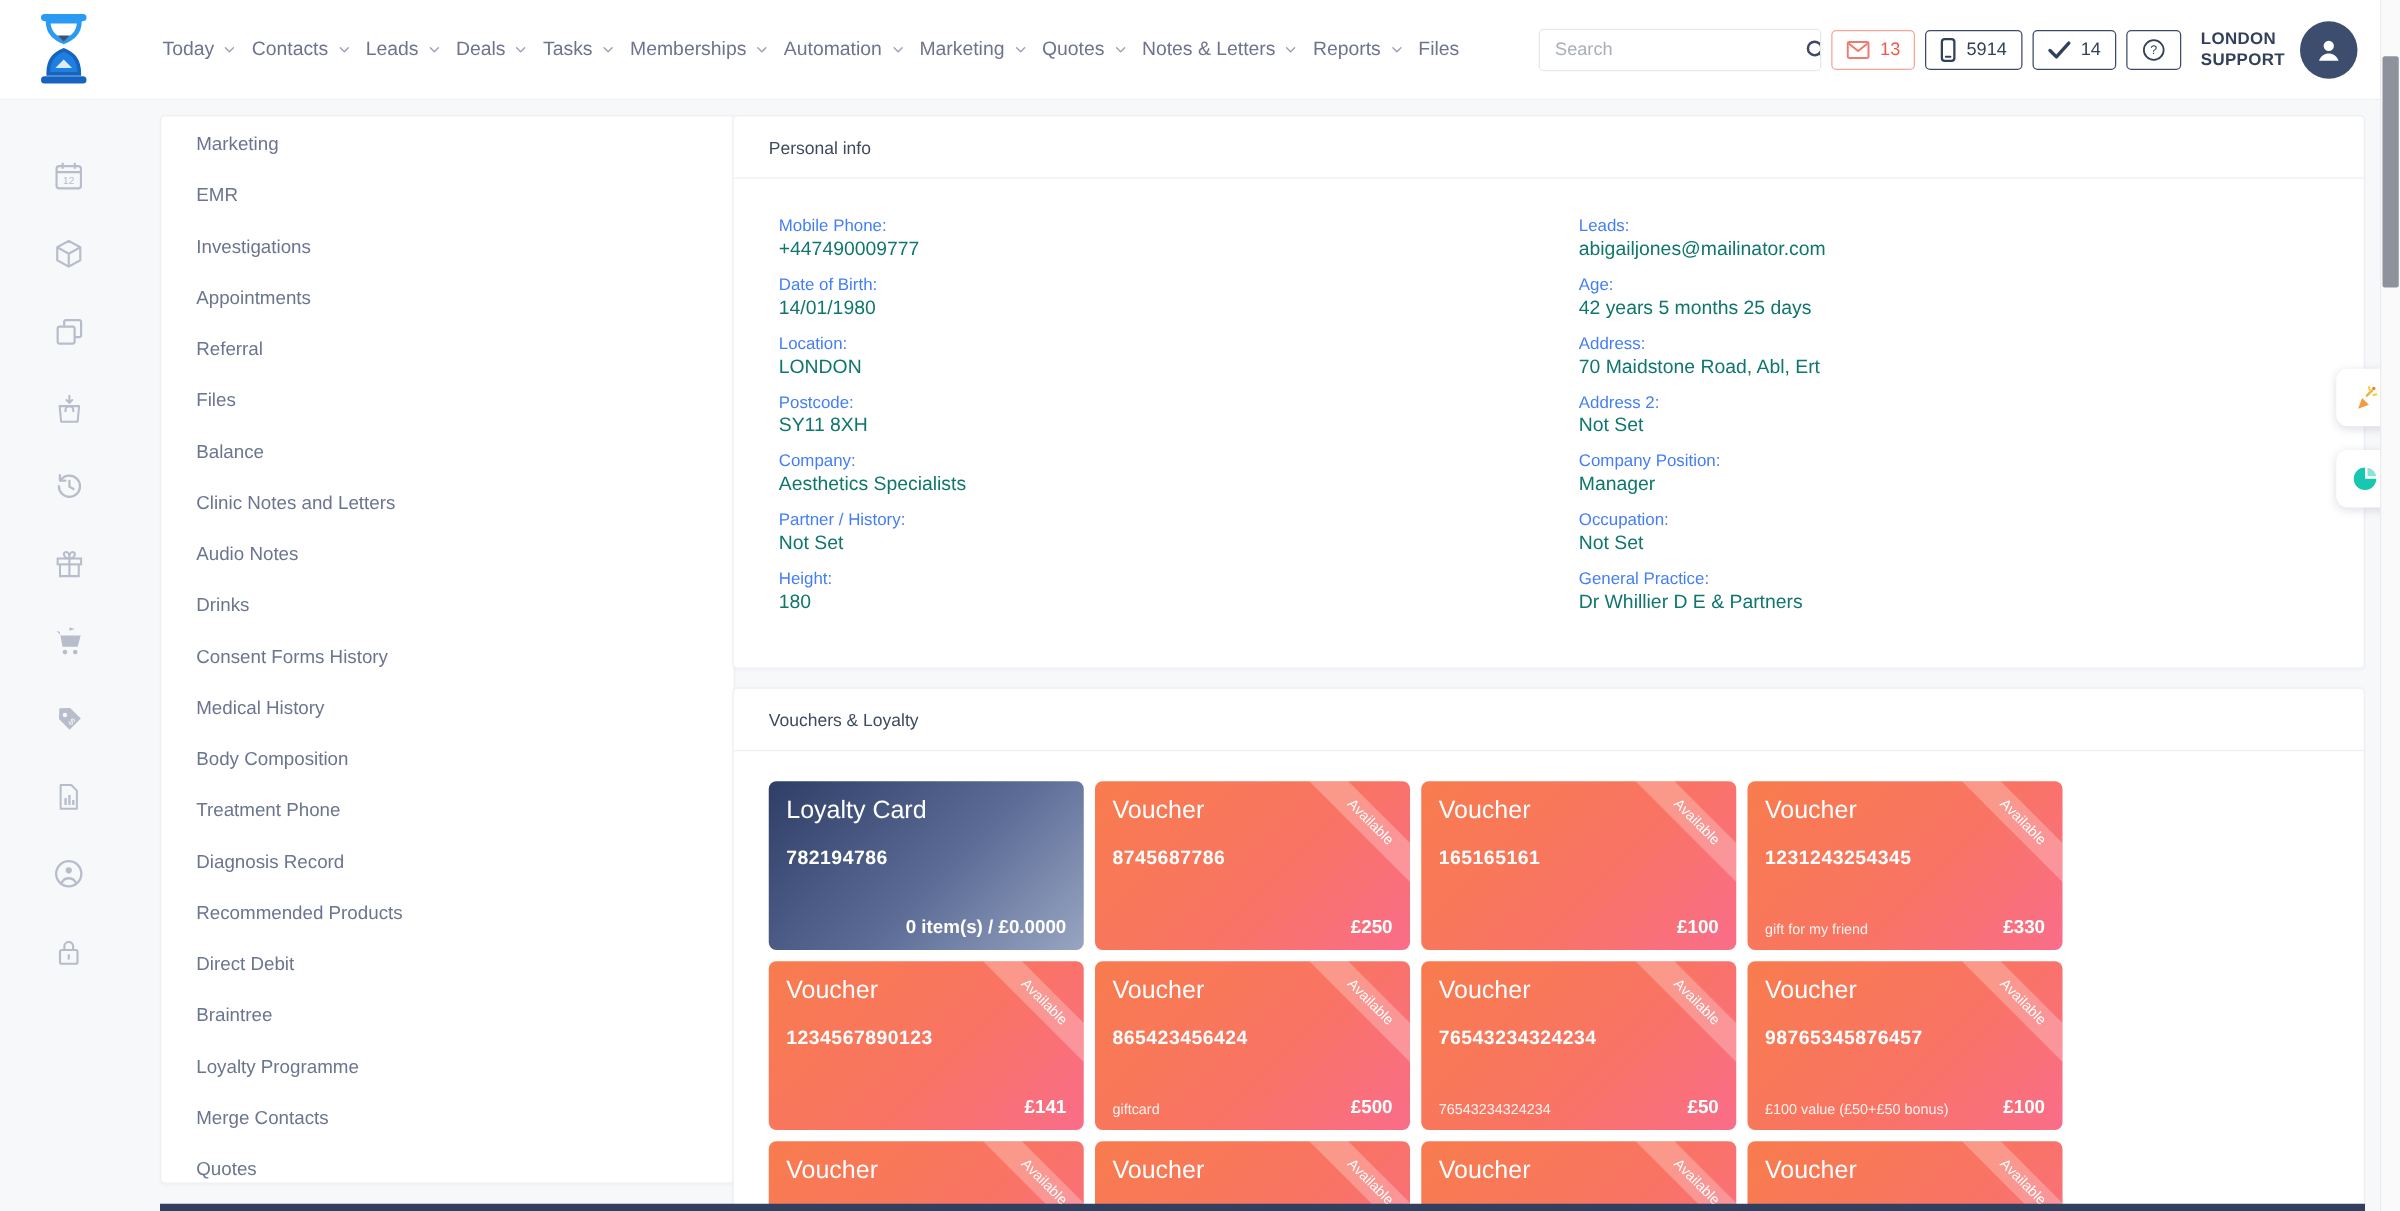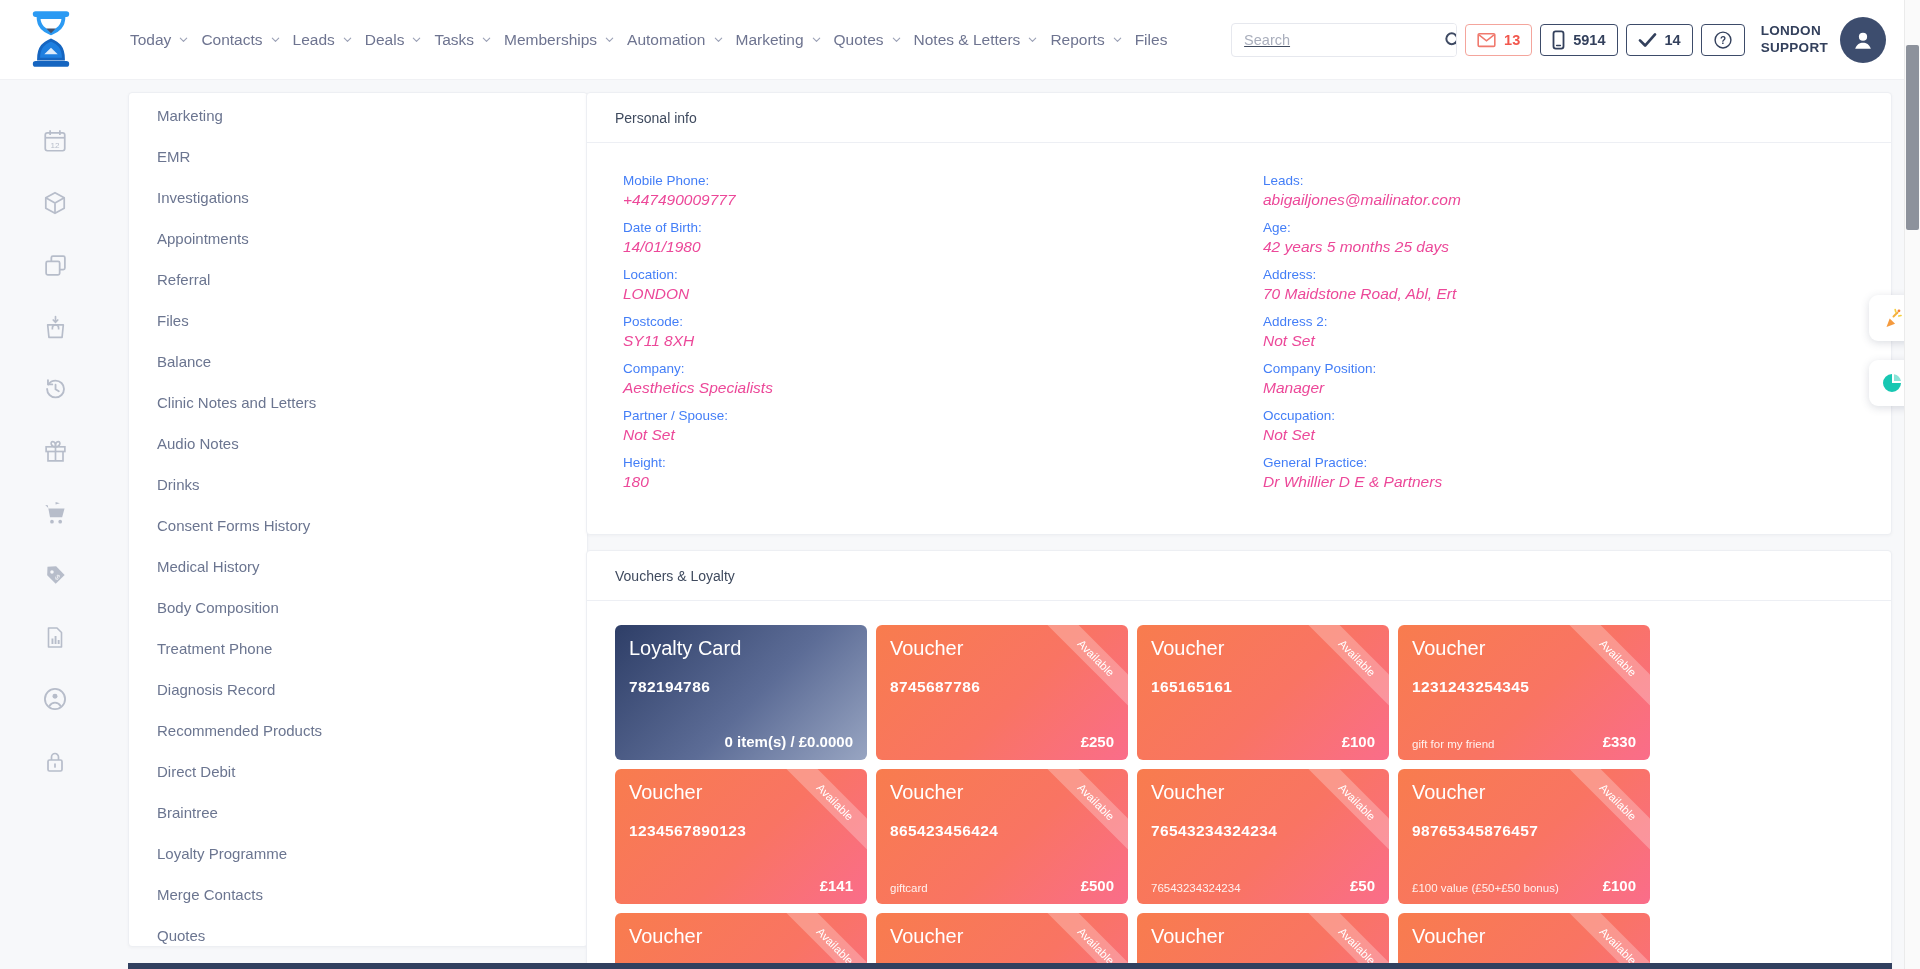--- a/index.html
+++ b/index.html
@@ -27,7 +27,7 @@
   .search-box { width:226px; height:34px; border:1px solid #e6e8ee; border-radius:4px;
     display:flex; align-items:center; background:#fff; overflow:hidden; }
   .search-box input { flex:1; border:none; outline:none; padding:0 12px;
-    font-size:14.5px; color:#3f4a5e; font-family:inherit;text-decoration:underline; }
+    font-size:14.5px; color:#3f4a5e; font-family:inherit; }
   .search-box input::placeholder { color:#a9aebc; }
   .search-divider { width:1px; height:100%; background:#e6e8ee; }
   .search-btn { width:42px; height:100%; display:flex; align-items:center; justify-content:center;

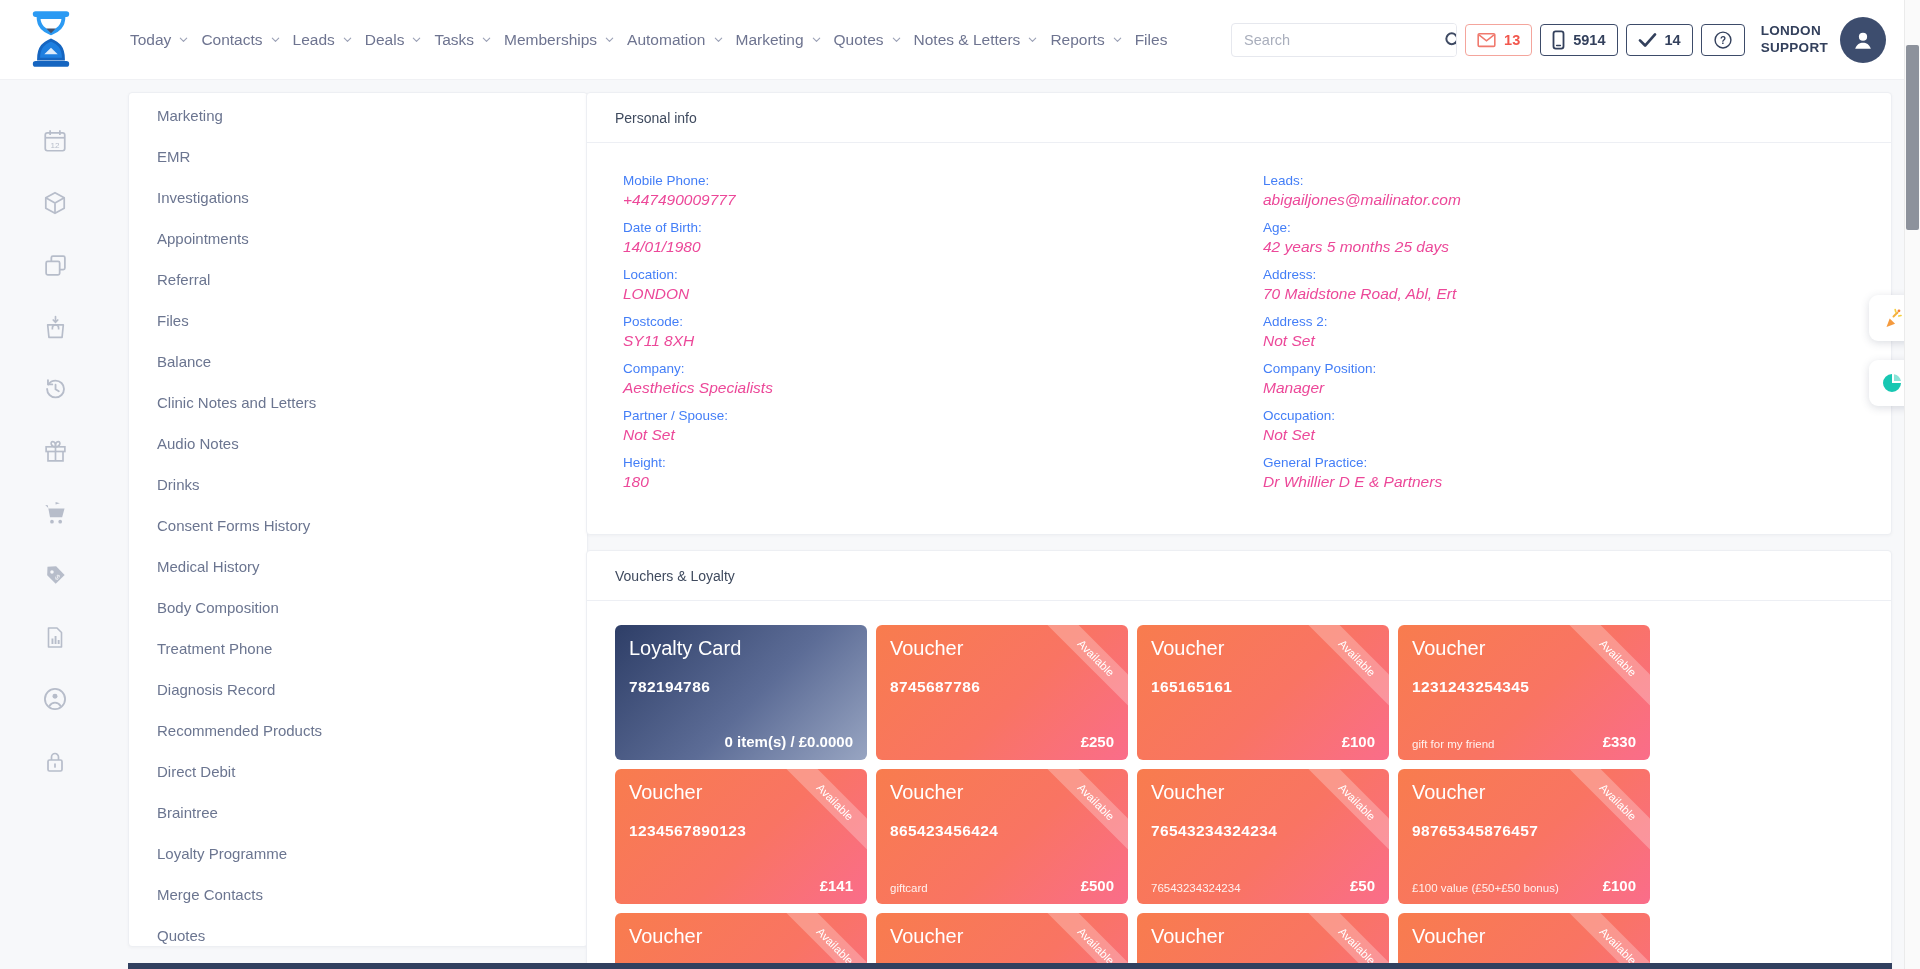--- a/index.html
+++ b/index.html
@@ -34,7 +34,7 @@
     color:#3e4a63; cursor:pointer; background:#fff; }
   .hbadge { height:32px; border:1.5px solid #3d4b69; border-radius:4px;
     display:flex; align-items:center; gap:8px; padding:0 11px;
-    color:#33405c; font-weight:bold; font-size:14.5px; cursor:pointer; background:#fff; }
+    color:#33405c; font-weight:normal; font-size:14.5px; cursor:pointer; background:#fff; }
   .hbadge.mail { border-color:#f4a59c; color:#f2574d; }
   .hbadge.mail .icon { color:#f0796d; }
   .hbadge .icon { color:#33405c; }

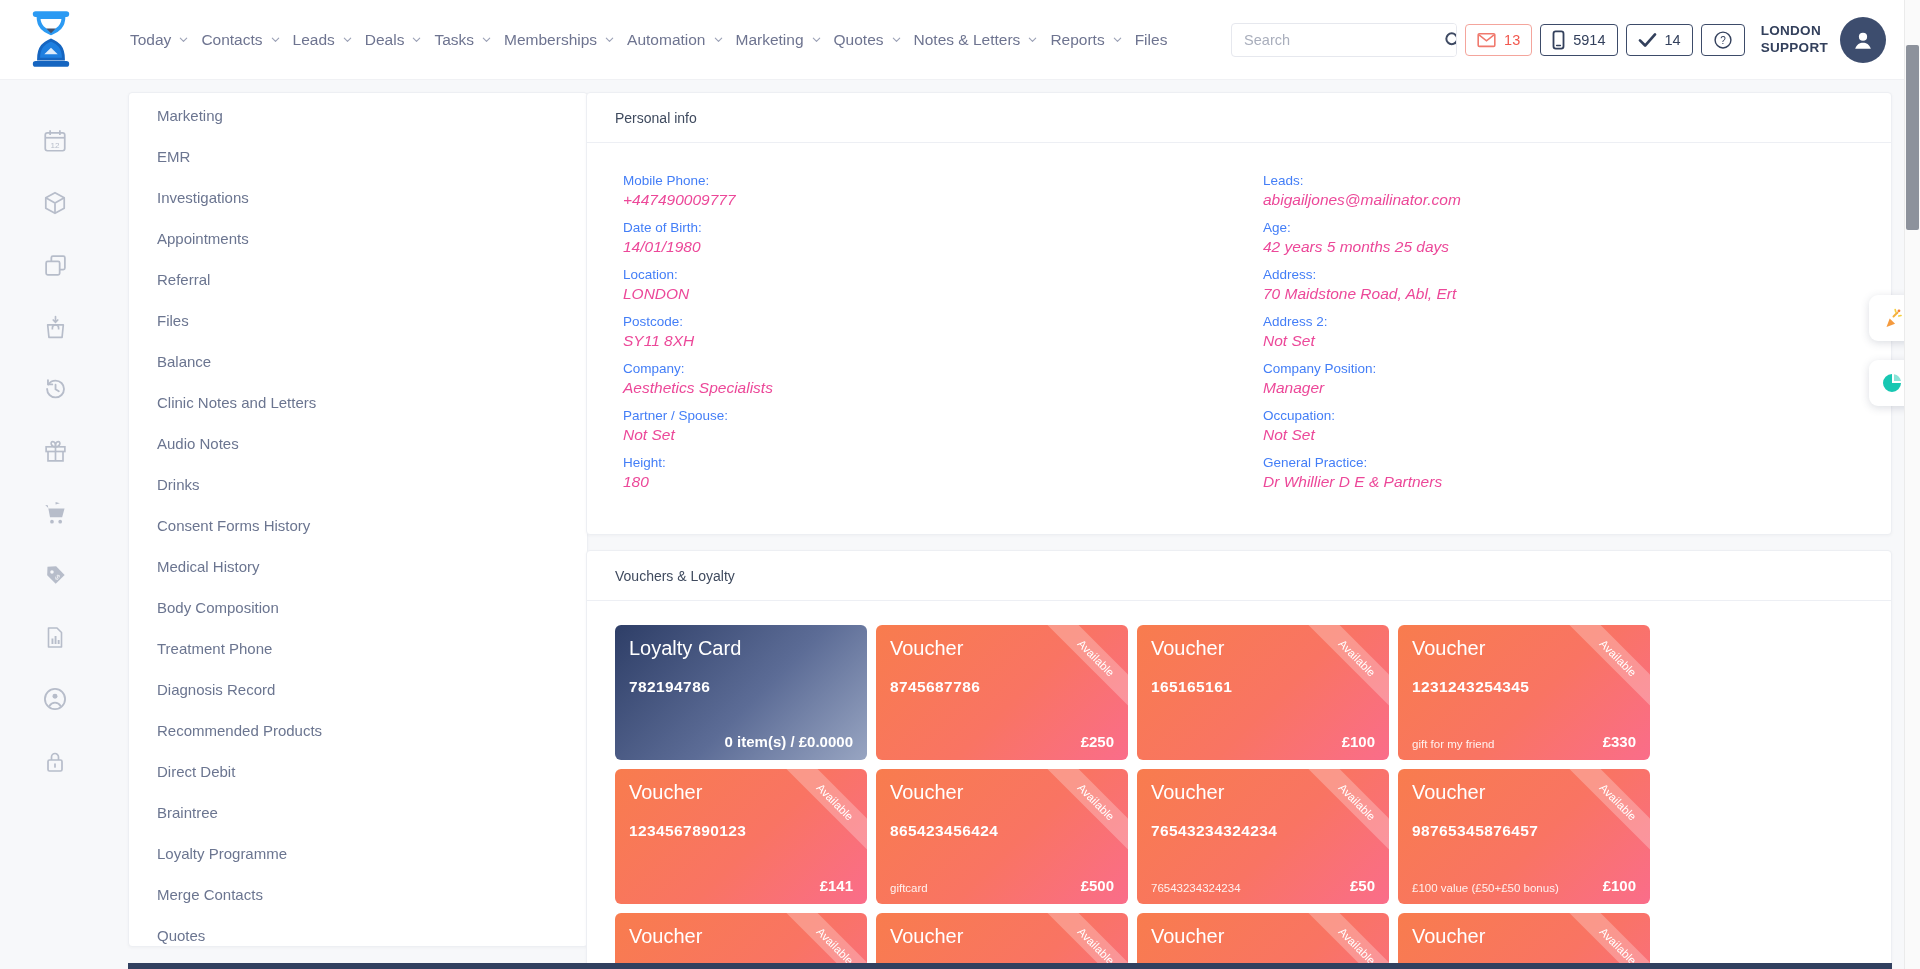--- a/index.html
+++ b/index.html
@@ -71,7 +71,7 @@
   .fields-col:last-child { flex:1; }
   .field { margin-bottom:11px; }
   .field-label { font-size:13.5px; color:#437ef7; margin-bottom:3px; font-weight:500; }
-  .field-value { font-size:15.5px; color:#ec4899;font-style:italic; }
+  .field-value { font-size:15.5px; color:#0f766e; }
 
   
   .cards-grid { padding:24px 28px; display:grid;

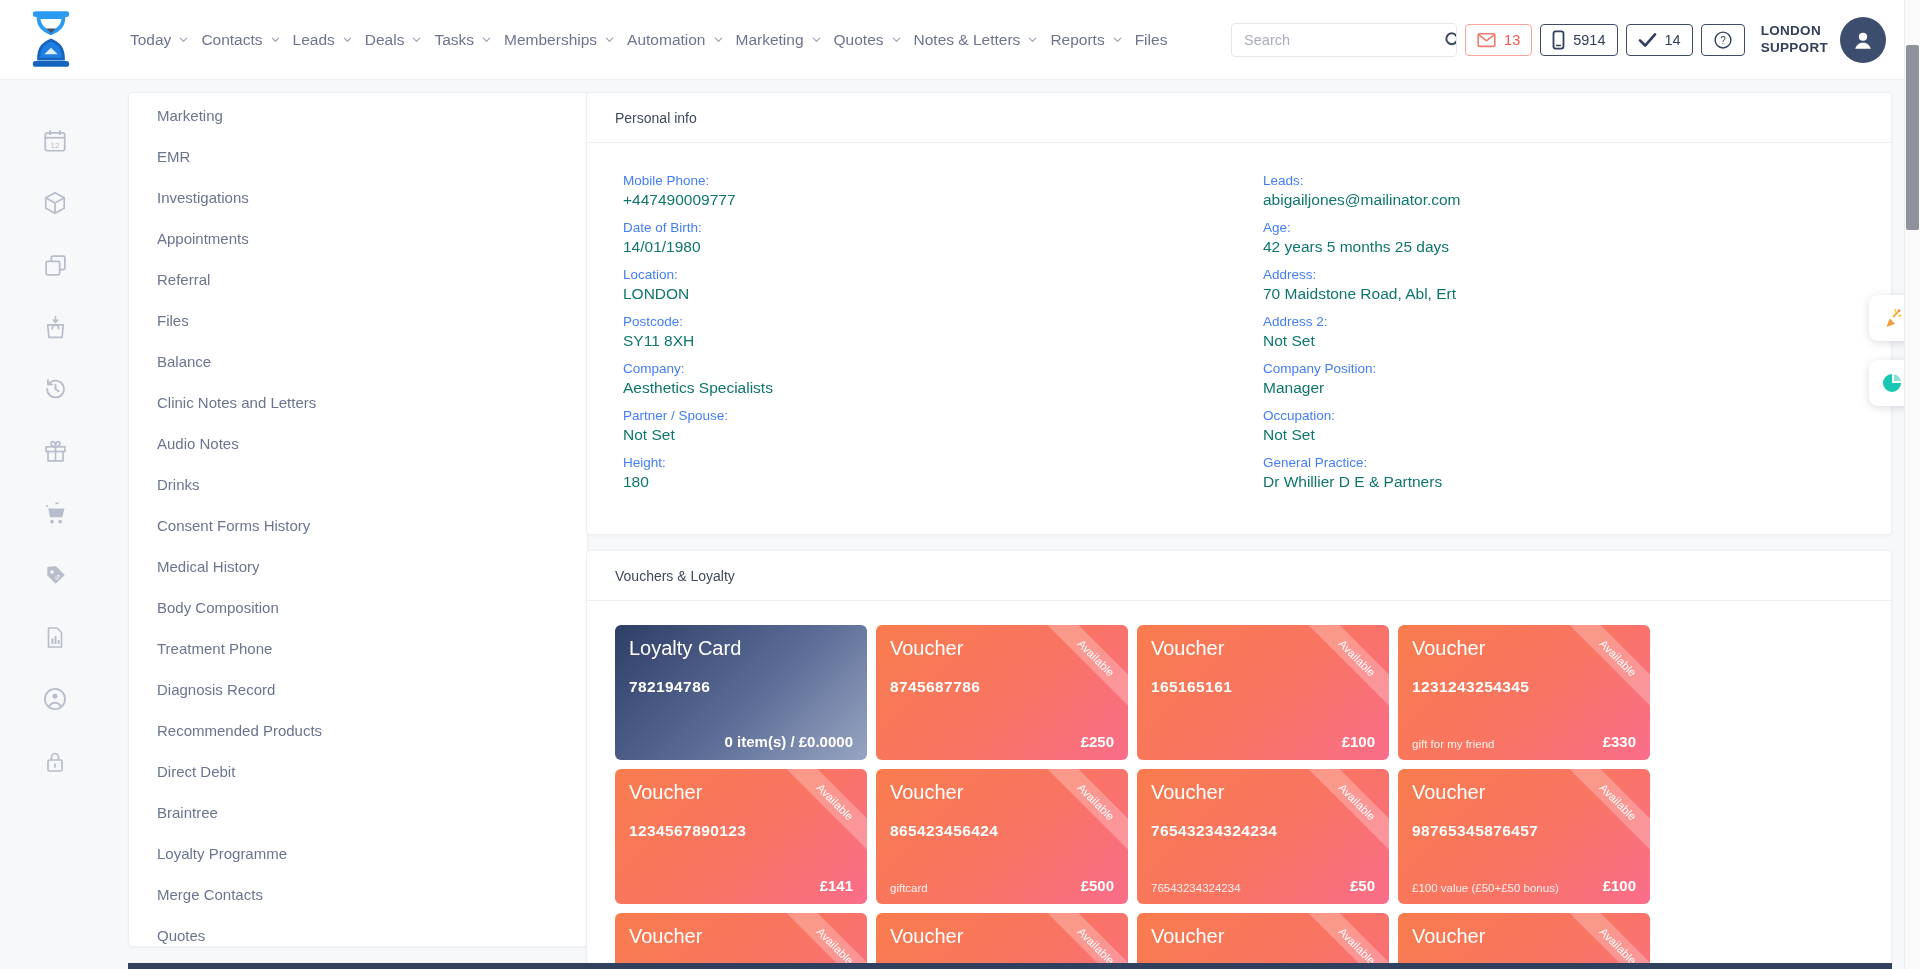--- a/index.html
+++ b/index.html
@@ -435,7 +435,7 @@
        <div class="field-value">Aesthetics Specialists</div>
      </div>
         <div class="field">
-       <div class="field-label">Partner / Spouse:</div>
+       <div class="field-label">Partner / History:</div>
        <div class="field-value">Not Set</div>
      </div>
         <div class="field">

